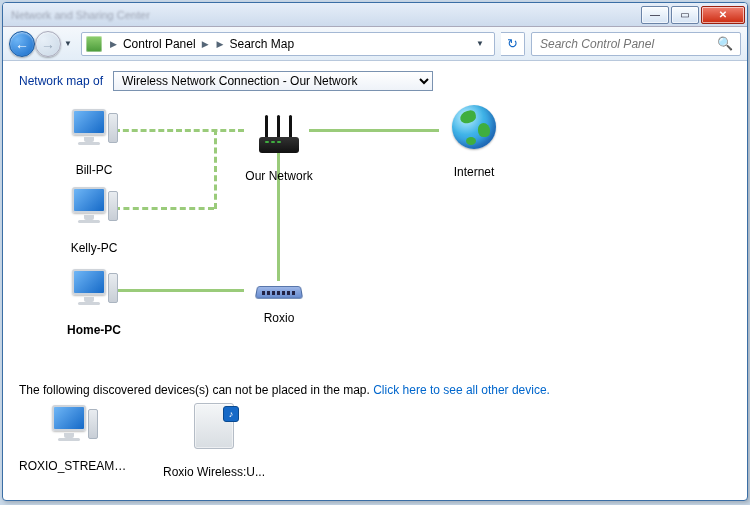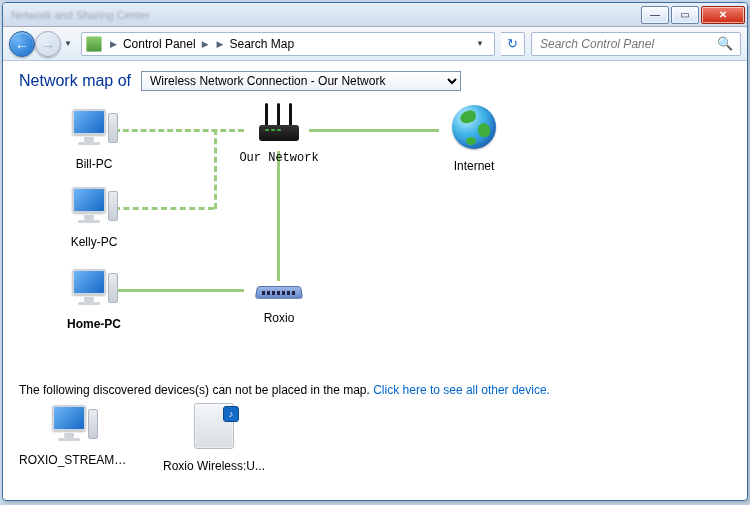--- a/index.html
+++ b/index.html
@@ -107,7 +107,7 @@
   
   .content { flex:1; padding: 10px 16px 8px 16px; position:relative; overflow:hidden; }
   .mapof-row { display:flex; align-items:center; gap:10px; margin-bottom:8px; }
-  .mapof-label { color:#003399; font-size:16px;text-align:center; }
+  .mapof-label { color:#003399; font-size:12px;text-align:center; }
   .mapof-select {
     width:320px; height:20px; border:1px solid #7a92b0; background:linear-gradient(#fff,#eef2f8);
     font-size:12px; padding:0 4px;

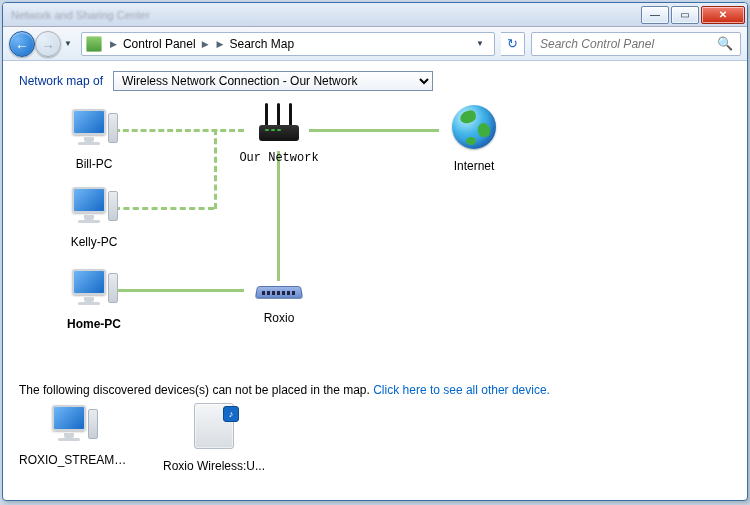--- a/index.html
+++ b/index.html
@@ -117,7 +117,7 @@
   .node {
     position:absolute; width:90px; text-align:center;
   }
-  .node-label { margin-top:10px; font-size:12px; color:#000; white-space:nowrap; }
+  .node-label { margin-top:16px; font-size:12px; color:#000; white-space:nowrap; }
   
   .pc-icon { position:relative; width:48px; height:40px; margin:0 auto; }
   .pc-mon {

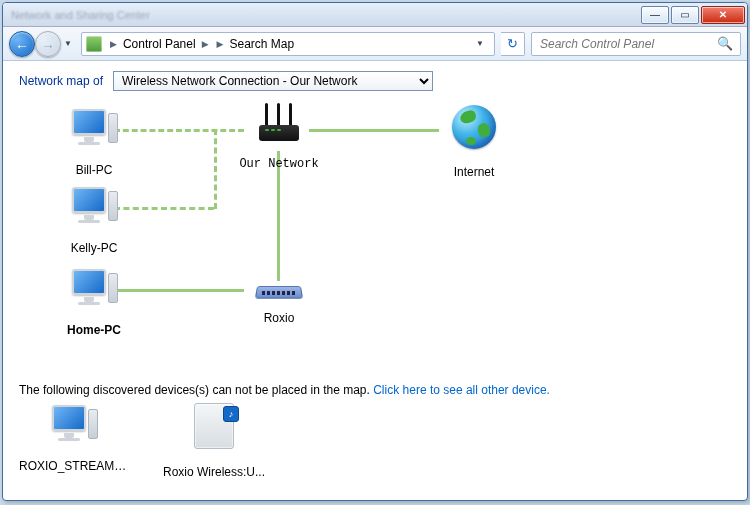--- a/index.html
+++ b/index.html
@@ -270,7 +270,7 @@
         <div class="node-label">Home-PC</div>
       </div>
 
-      <div class="node" style="left:215px; top:0;font-family:Liberation Mono, monospace;">
+      <div class="node" style="left:215px; top:12px;">
         <div class="router-icon">
           <div class="router-ant a1"></div>
             <div class="router-ant a2"></div>

